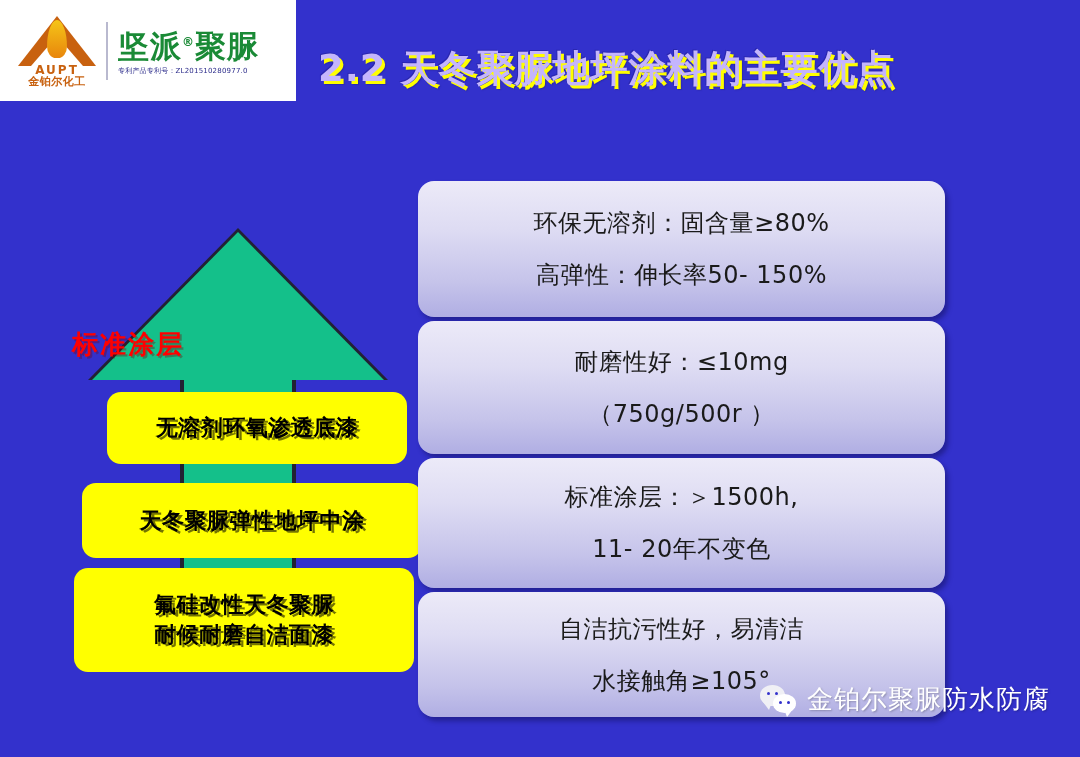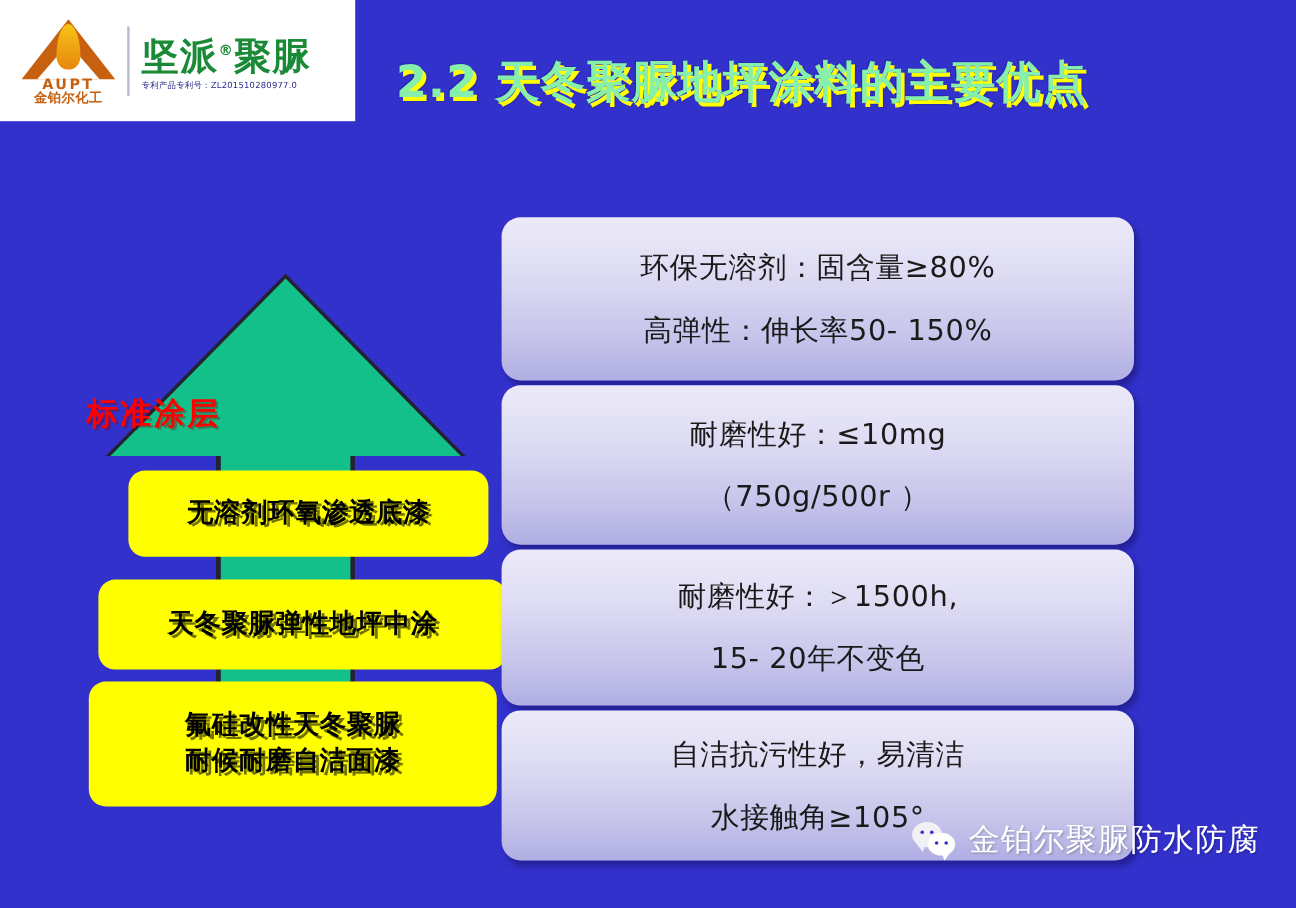--- a/index.html
+++ b/index.html
@@ -136,12 +136,12 @@
   
   .slide-title {
     position: absolute;
-    left: 330px;
+    left: 318px;
     top: 44px;
     width: 700px;
     font-size: 37px;
     font-weight: bold;
-    color: #86efac;
+    color: #c4b5fd;
     letter-spacing: 1px;
     white-space: nowrap;
     text-shadow:

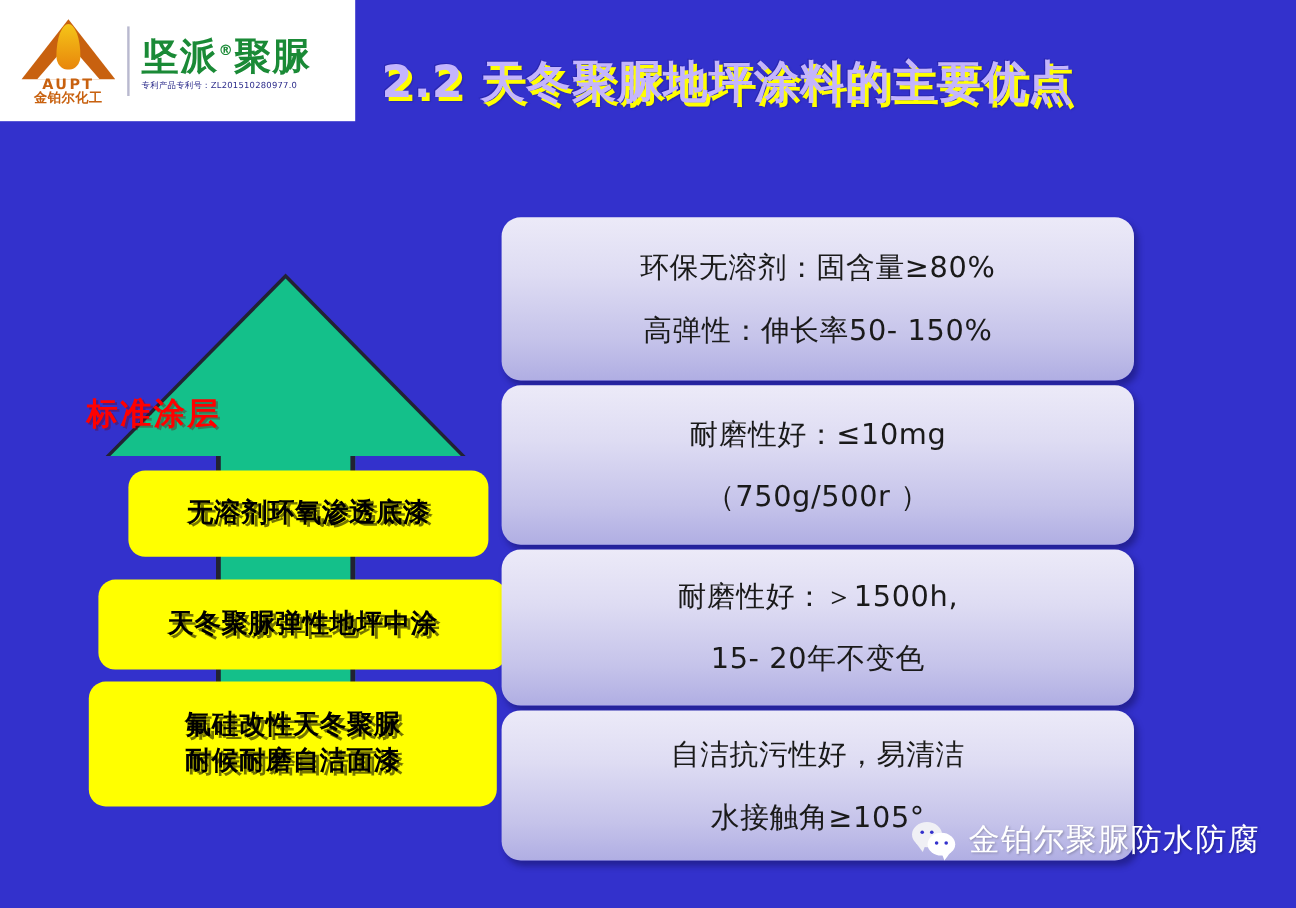--- a/index.html
+++ b/index.html
@@ -397,7 +397,7 @@
   </div>
 
   <div class="panel panel-3">
-    <span>耐磨性好：＞1500h,</span>
+    <span>标准涂层：＞1500h,</span>
     <span>15- 20年不变色</span>
   </div>
 

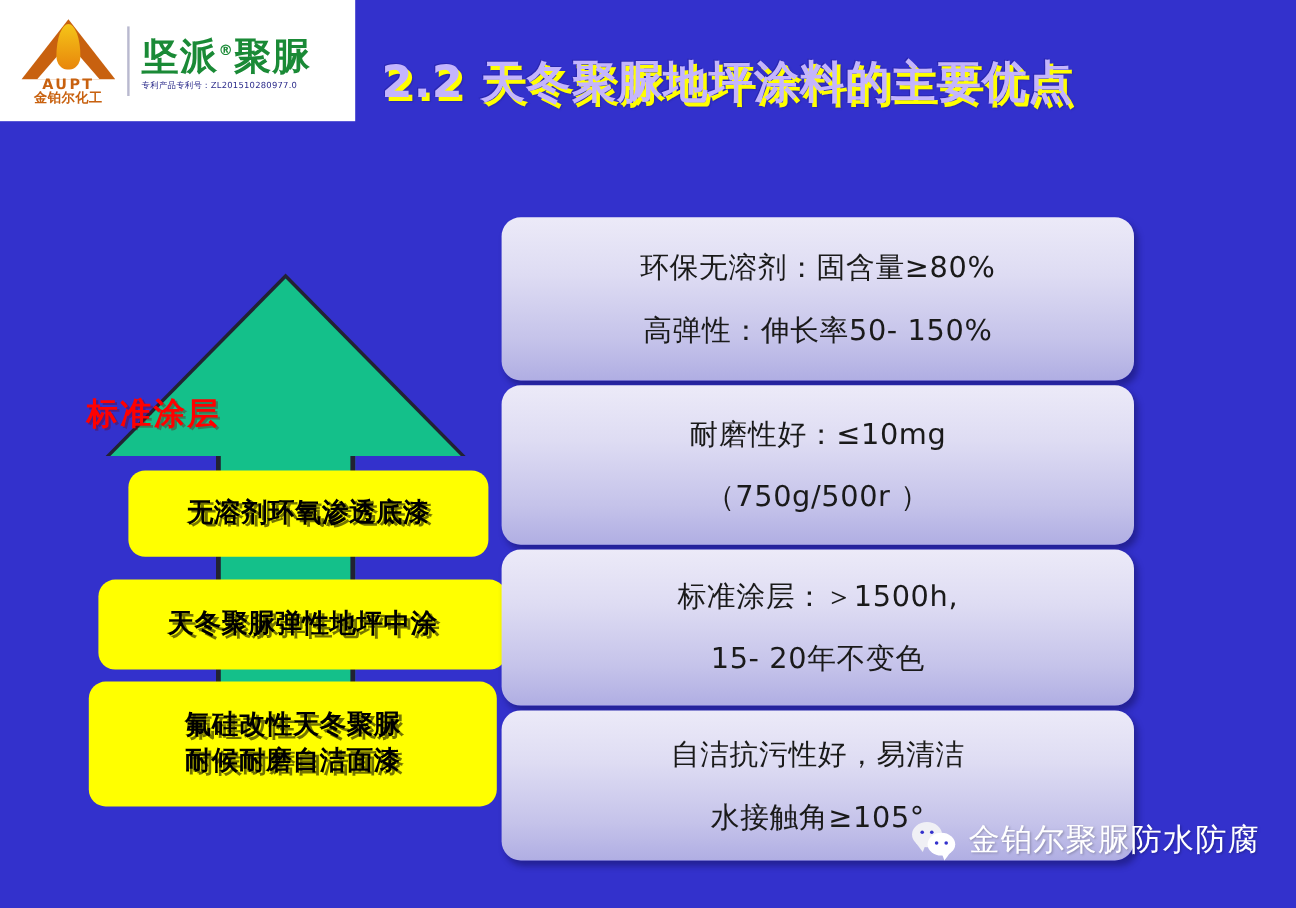--- a/index.html
+++ b/index.html
@@ -398,7 +398,7 @@
 
   <div class="panel panel-3">
     <span>标准涂层：＞1500h,</span>
-    <span>15- 20年不变色</span>
+    <span>11- 20年不变色</span>
   </div>
 
   <div class="panel panel-4">

